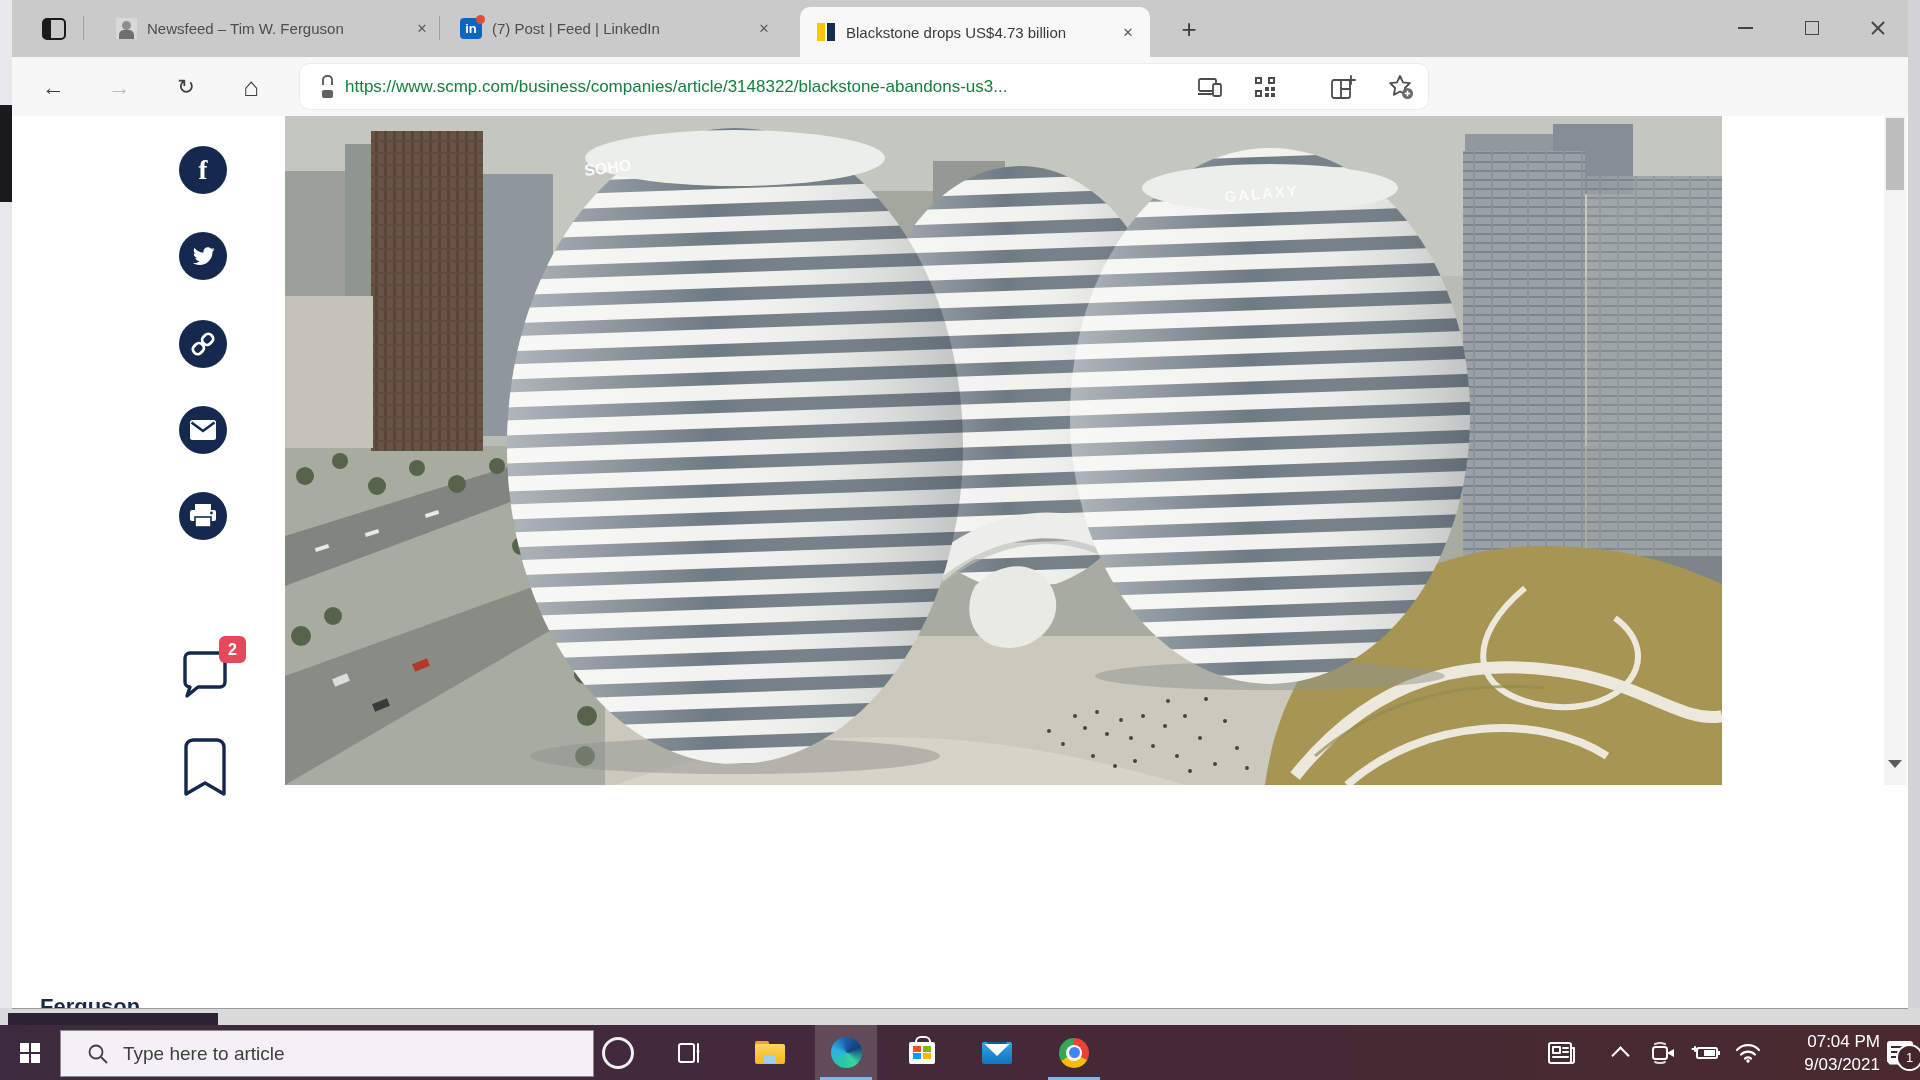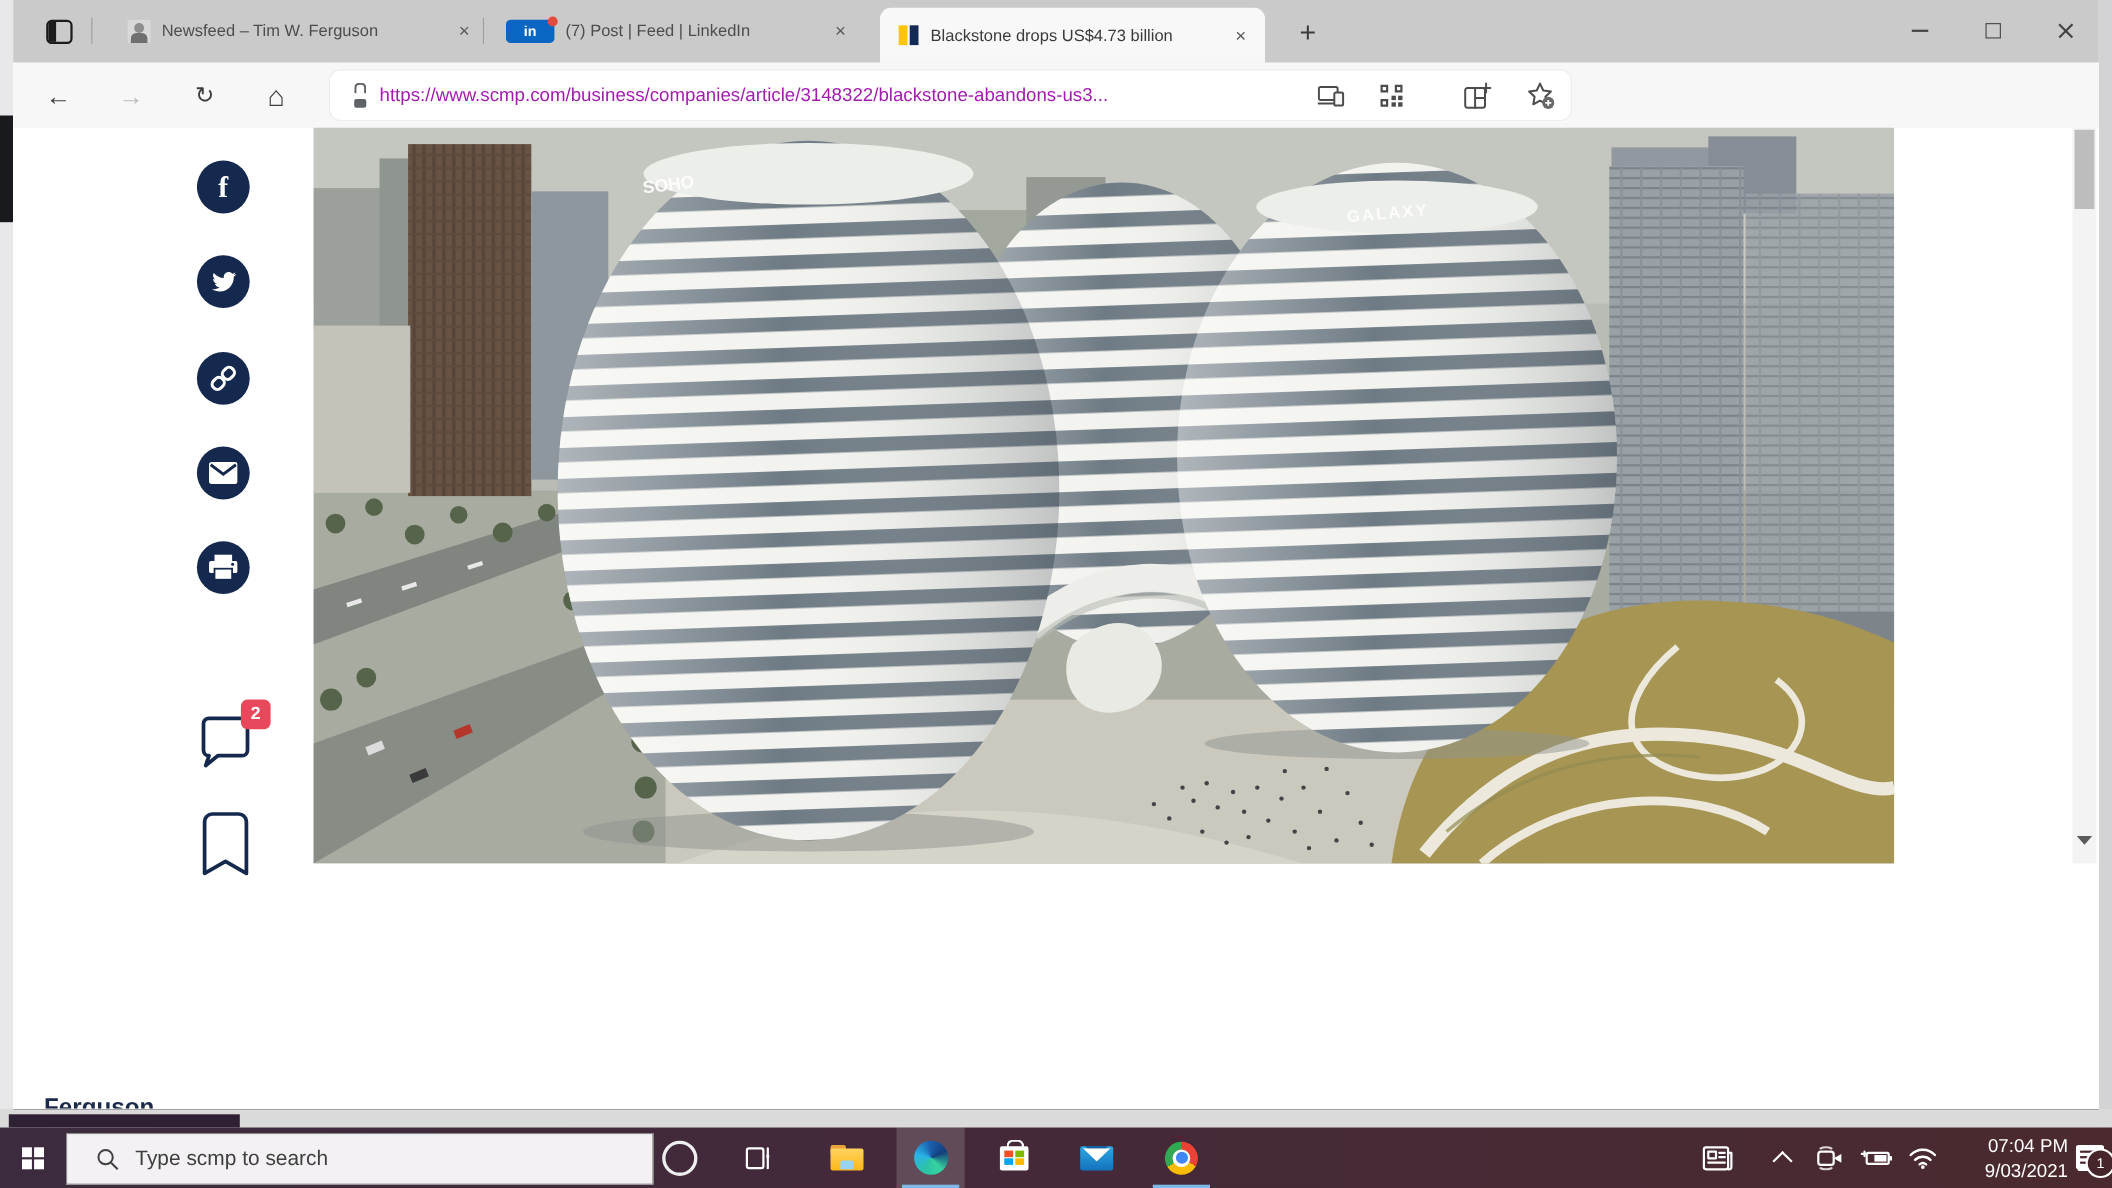--- a/index.html
+++ b/index.html
@@ -128,7 +128,7 @@
     <div class="vsep" style="left:427px"></div>
 
     <div class="tab" style="left:436px;width:336px" title="(1) Post | Feed | LinkedIn">
-      <div style="width:44px;height:21px;margin:0 10px 0 12px;background:#0a66c2;border-radius:4px;position:relative;flex:none;color:#fff;font-weight:bold;font-size:13px;text-align:center;line-height:21px">
+      <div style="width:22px;height:21px;margin:0 10px 0 12px;background:#0a66c2;border-radius:4px;position:relative;flex:none;color:#fff;font-weight:bold;font-size:13px;text-align:center;line-height:21px">
         <span>in</span>
         <div style="position:absolute;right:-3px;top:-3px;width:9px;height:9px;border-radius:50%;background:#e34c3c"></div>
       </div>

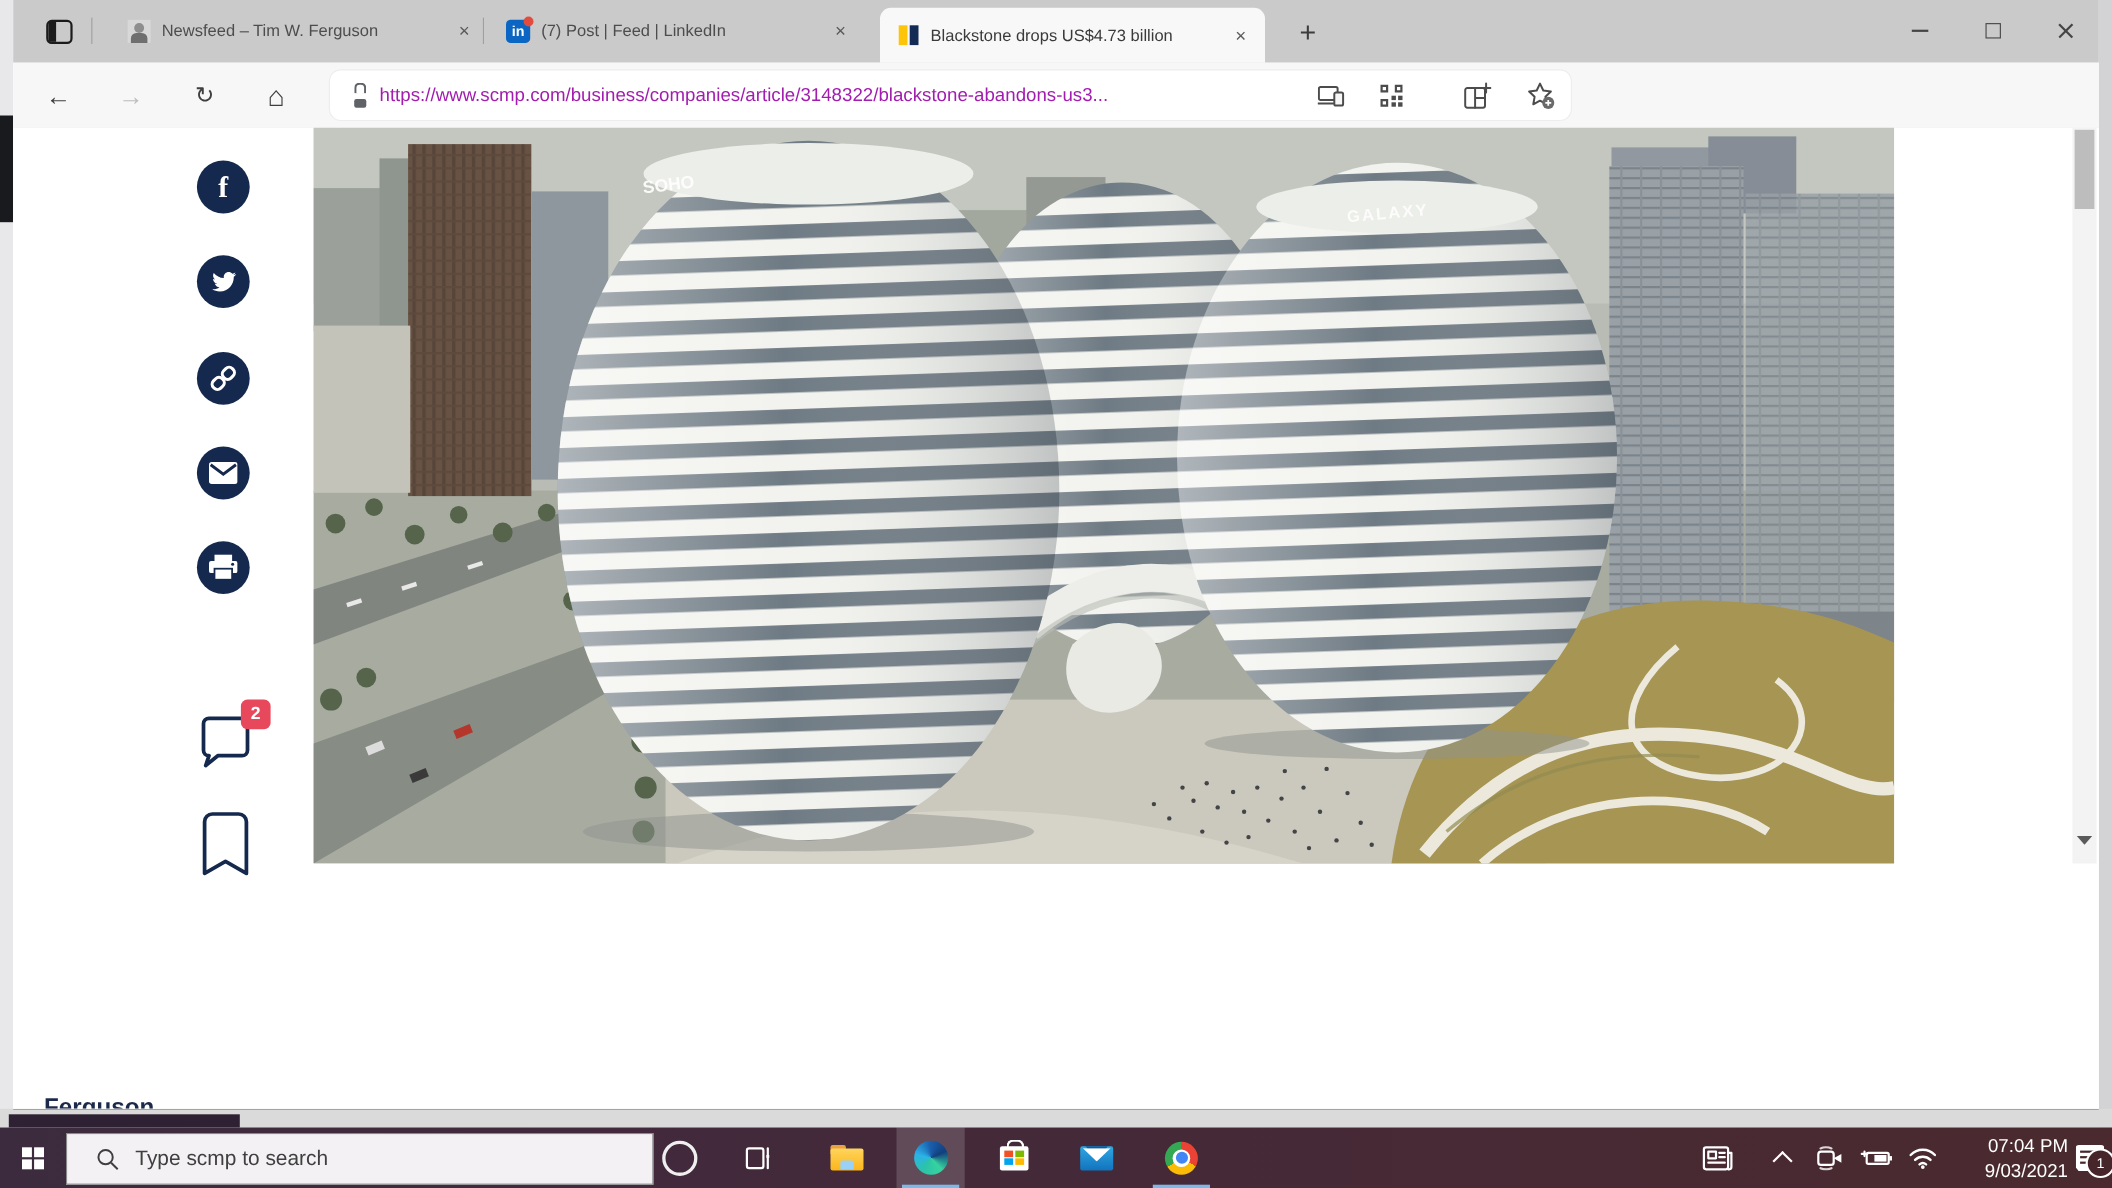--- a/index.html
+++ b/index.html
@@ -27,7 +27,7 @@
   .navbtn{position:absolute;top:12px;width:36px;height:36px;font-size:23px;color:#3f3f3f}
   #addr{position:absolute;left:288px;top:7px;width:1128px;height:45px;background:#fff;
         border-radius:10px;box-shadow:0 0 0 1px #ededed;display:flex;align-items:center}
-  #addr .url{color:#a21caf;font-size:17px;white-space:nowrap;overflow:hidden}
+  #addr .url{color:#15803d;font-size:17px;white-space:nowrap;overflow:hidden}
   .lockbody{width:11px;height:8px;background:#5f6368;border-radius:2px;margin-top:5px}
   .lockarc{width:7px;height:8px;border:2px solid #5f6368;border-bottom:none;border-radius:5px 5px 0 0;margin:0 auto}
   .abarico{position:absolute;top:8px;width:30px;height:30px}

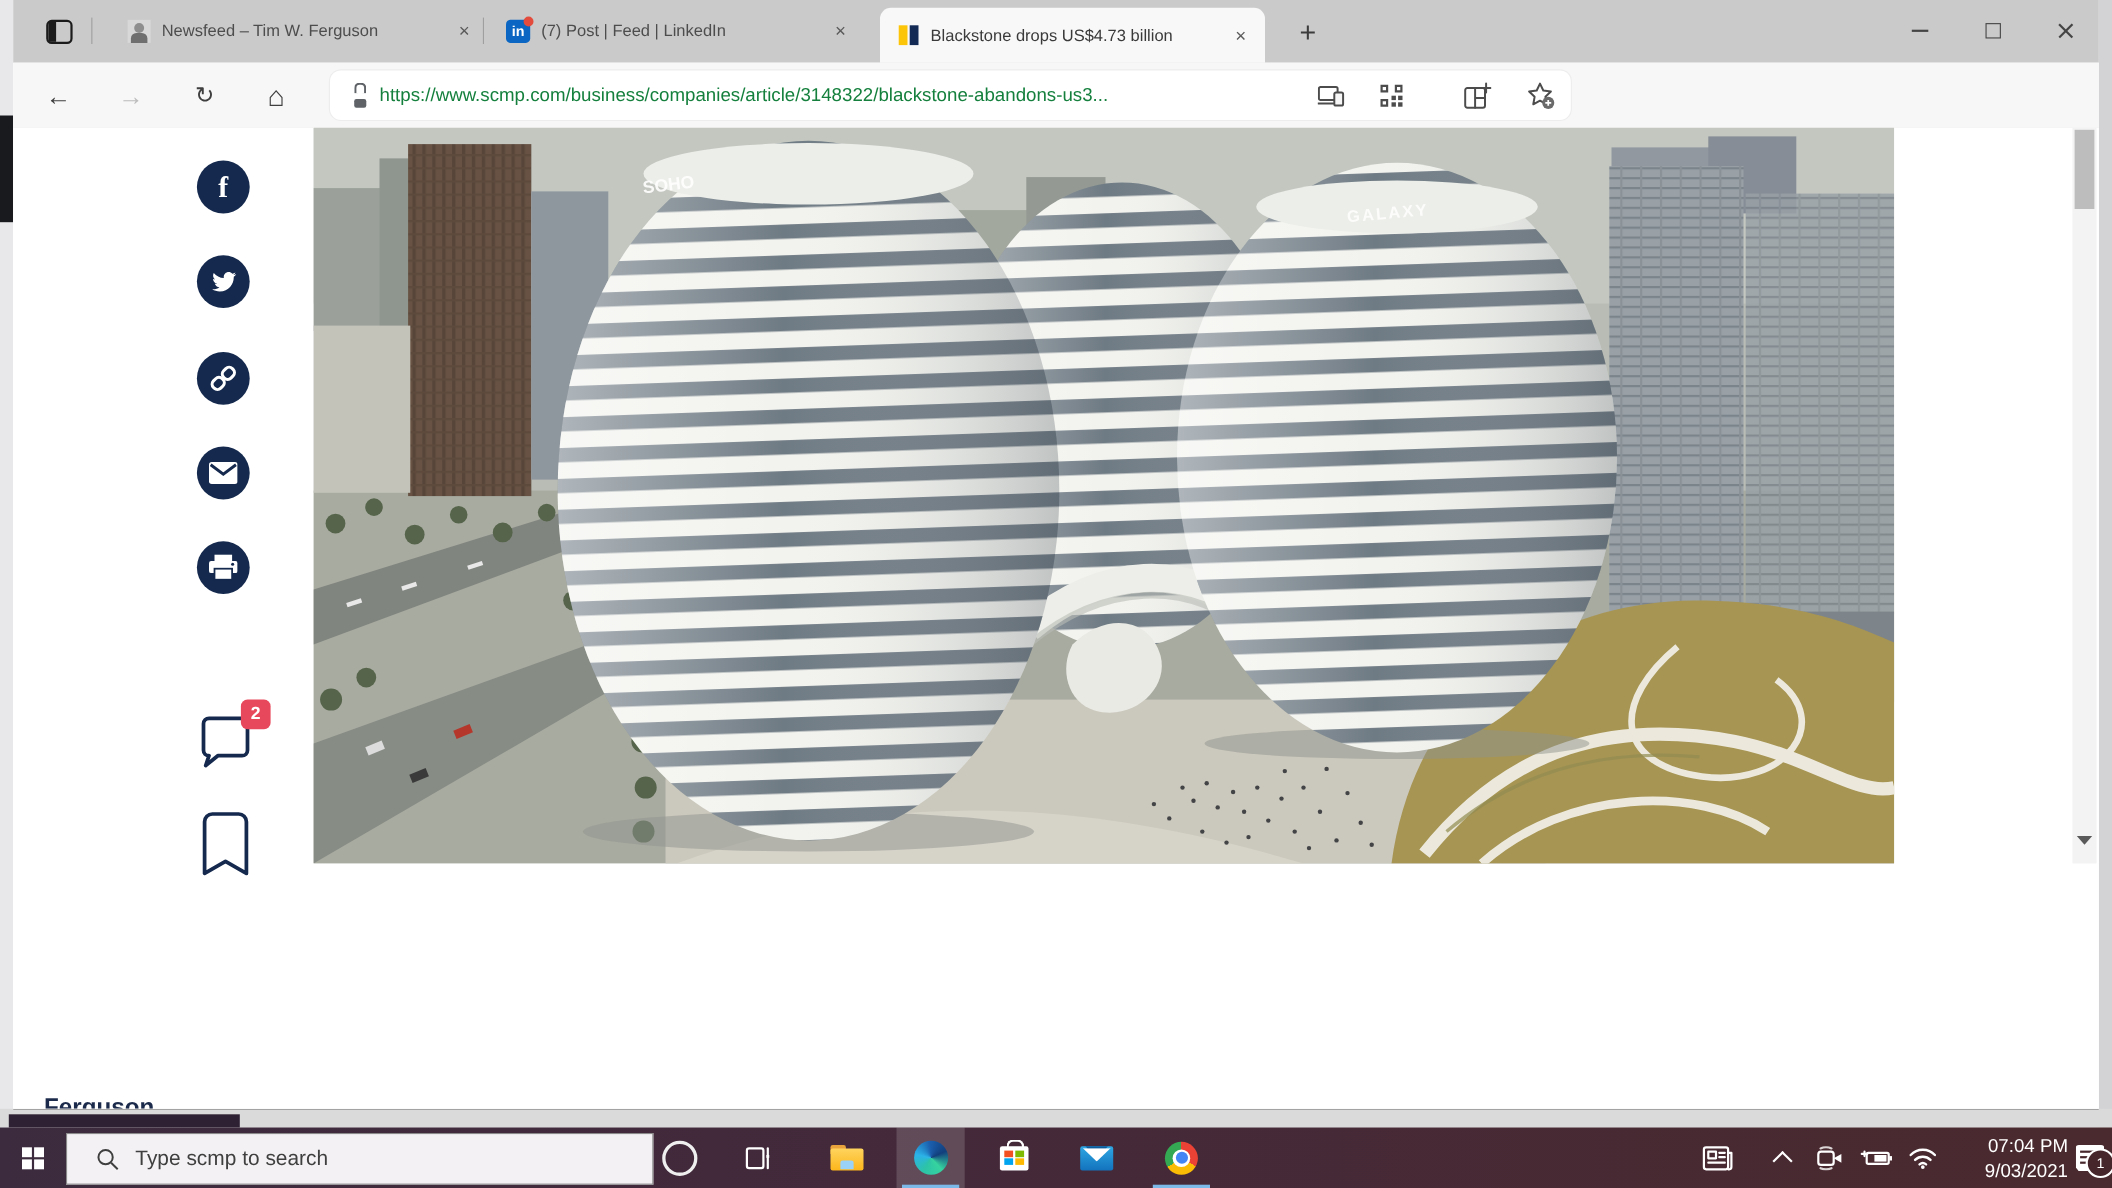--- a/index.html
+++ b/index.html
@@ -464,7 +464,7 @@
       <circle cx="9" cy="9" r="6.5" fill="none" stroke="#3f3f3f" stroke-width="1.8"></circle>
       <path d="M14 14 L20 20" stroke="#3f3f3f" stroke-width="1.8"></path>
     </svg>
-    <span>Type scmp to search</span>
+    <span>Type here to article</span>
   </div>
 
   <div class="tbtn ico" style="left:594px;width:48px">

